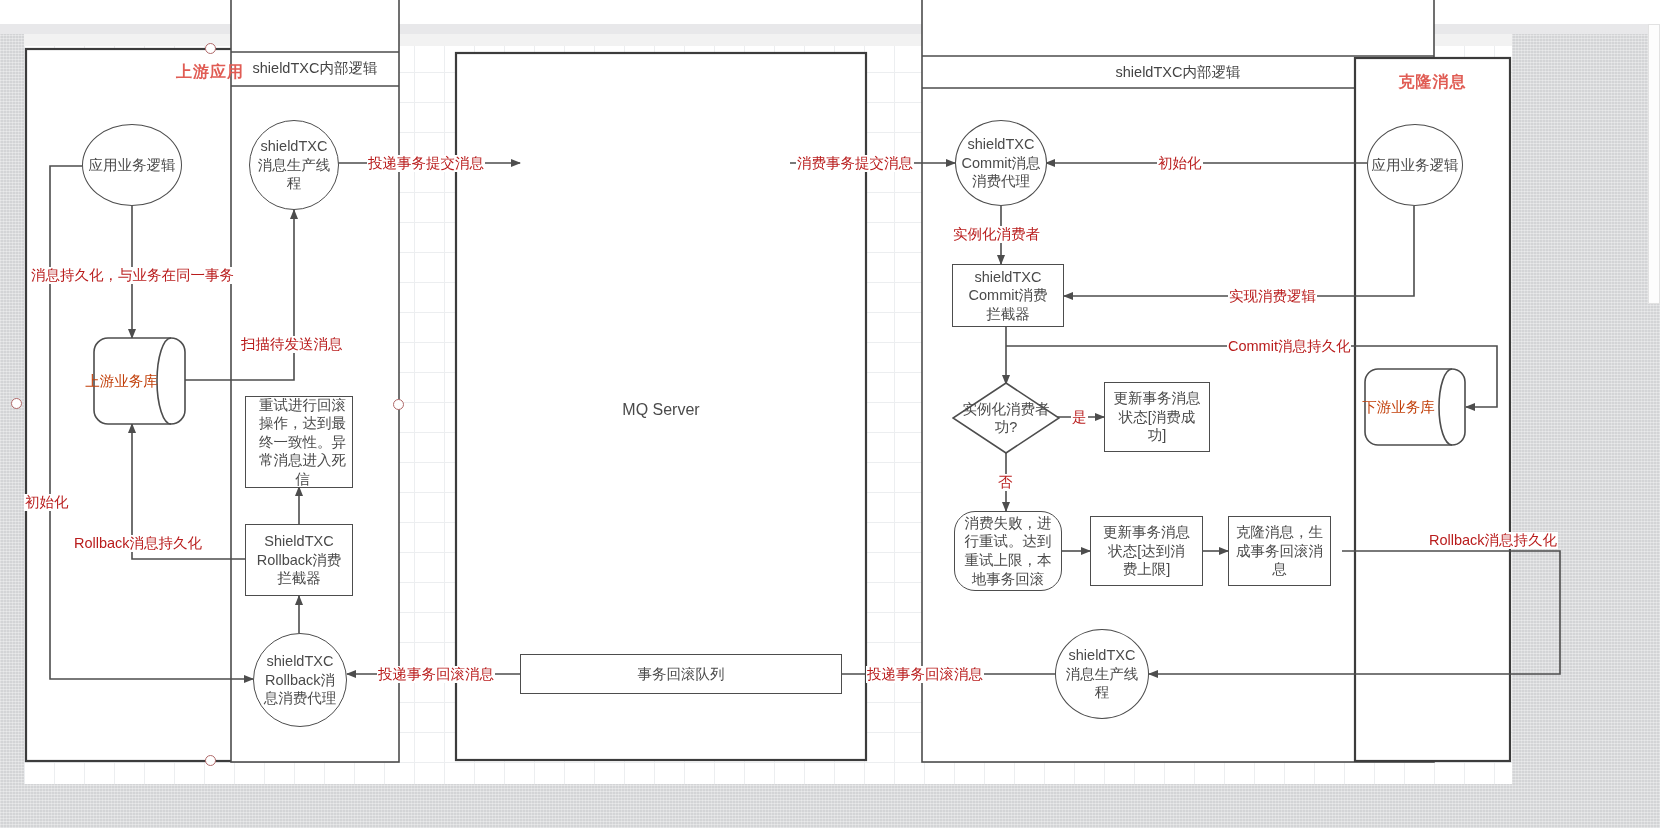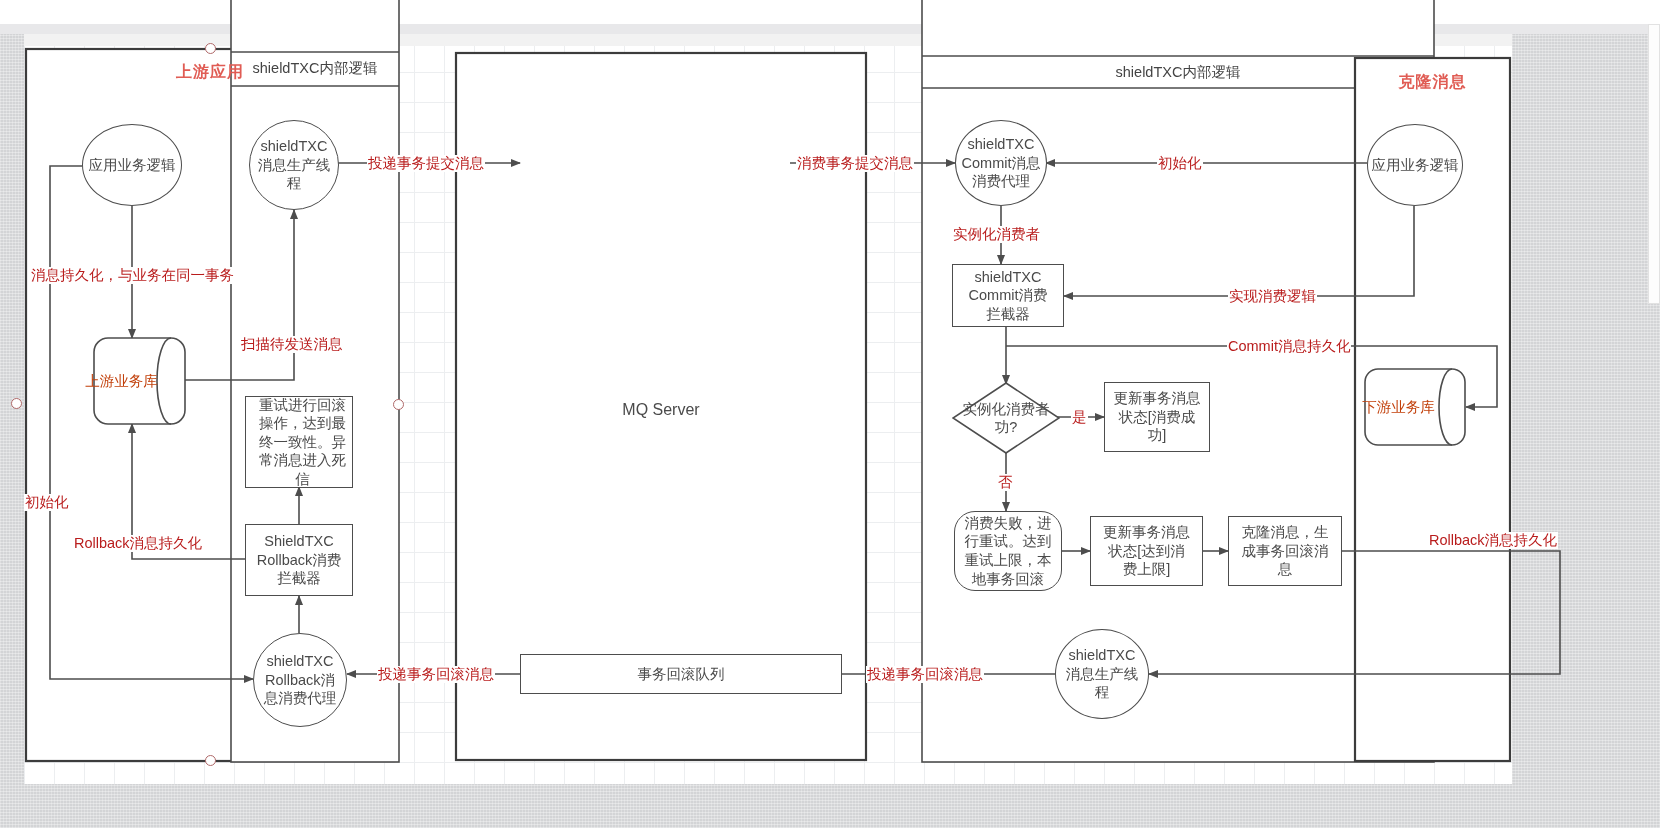--- a/index.html
+++ b/index.html
@@ -255,7 +255,7 @@
 状态[达到消
 费上限]</div>
 
-  <div class="nodebox" style="left:1228px;top:492px;width:114px;height:70px;">克隆消息，生
+  <div class="nodebox" style="left:1228px;top:492px;width:103px;height:70px;">克隆消息，生
 成事务回滚消
 息</div>
 

